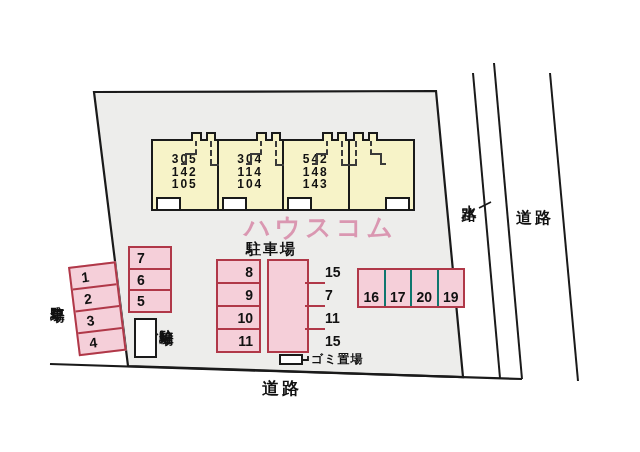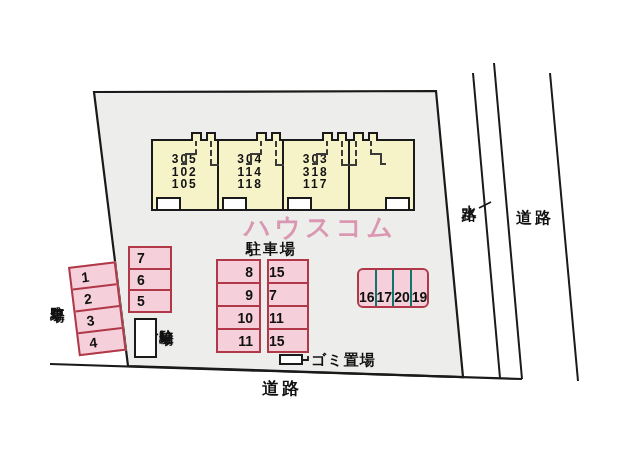--- a/index.html
+++ b/index.html
@@ -132,7 +132,7 @@
       <span class="abs dash sv3"></span>
       <span class="abs dash sh"></span>
       <div class="floors">
-        <div>303</div>
+        <div>542</div>
         <div>318</div>
         <div>117</div>
       </div>

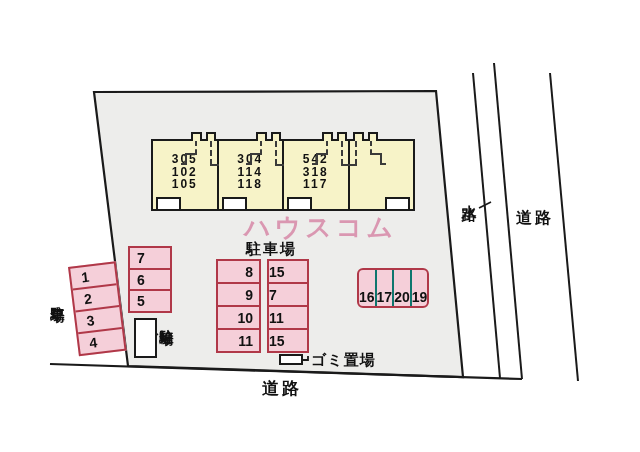--- a/index.html
+++ b/index.html
@@ -99,7 +99,7 @@
       <span class="abs dash sh"></span>
       <div class="floors">
         <div>305</div>
-        <div>102</div>
+        <div>142</div>
         <div>105</div>
       </div>
       <span class="entrance"></span>

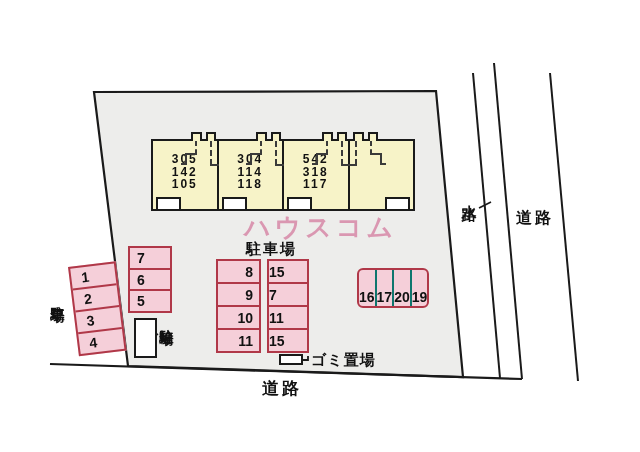--- a/index.html
+++ b/index.html
@@ -133,7 +133,7 @@
       <span class="abs dash sh"></span>
       <div class="floors">
         <div>542</div>
-        <div>318</div>
+        <div>148</div>
         <div>117</div>
       </div>
       <span class="entrance"></span>

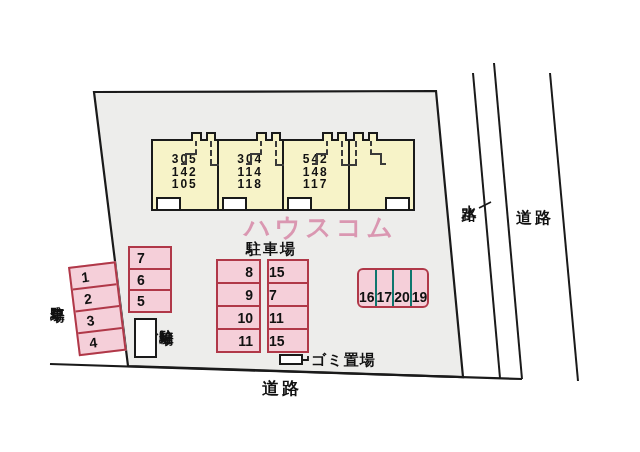--- a/index.html
+++ b/index.html
@@ -117,7 +117,7 @@
       <div class="floors">
         <div>304</div>
         <div>114</div>
-        <div>118</div>
+        <div>104</div>
       </div>
       <span class="entrance"></span>
     </div>

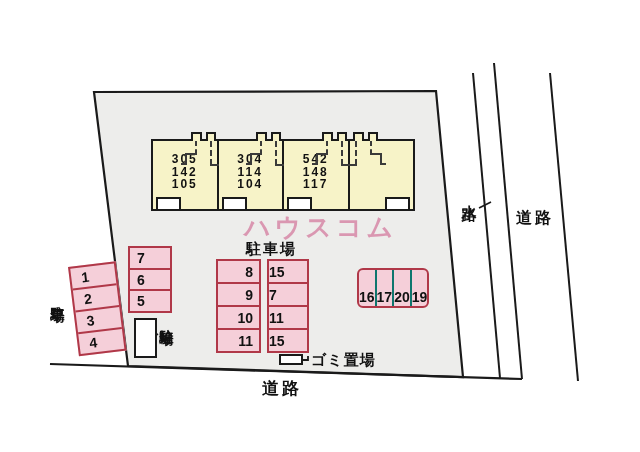--- a/index.html
+++ b/index.html
@@ -134,7 +134,7 @@
       <div class="floors">
         <div>542</div>
         <div>148</div>
-        <div>117</div>
+        <div>143</div>
       </div>
       <span class="entrance"></span>
     </div>

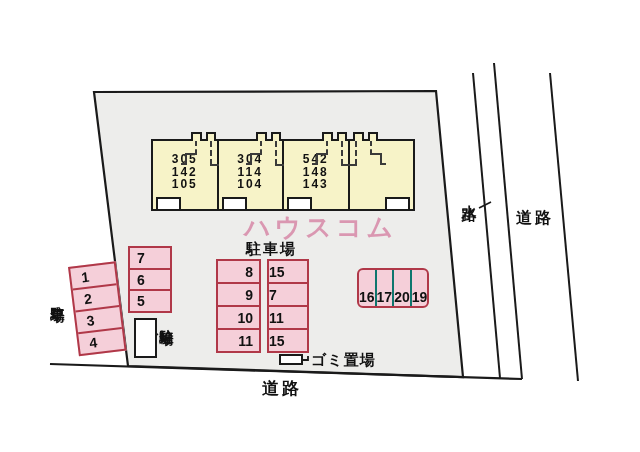--- a/index.html
+++ b/index.html
@@ -49,7 +49,7 @@
   #pblock-ca{left:216px;top:259px;width:45px;height:94px;}
   #pblock-ca .stall{justify-content:flex-end;padding-right:6px;}
   #pblock-cb{left:267px;top:259px;width:42px;height:94px;}
-  #pblock-cb .stall{padding-left:0;}
+  #pblock-cb .stall{padding-left:20px;margin-left:36px;}
   #pblock-right{left:357px;top:268px;width:72px;height:40px;border-radius:6px;}
 
   .whitebox{background:#fff;border:2px solid #1a1a1a;z-index:2;}

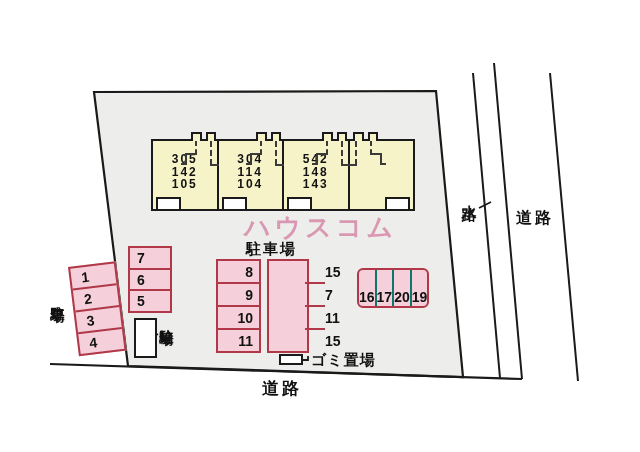--- a/index.html
+++ b/index.html
@@ -50,7 +50,7 @@
   #pblock-ca .stall{justify-content:flex-end;padding-right:6px;}
   #pblock-cb{left:267px;top:259px;width:42px;height:94px;}
   #pblock-cb .stall{padding-left:20px;margin-left:36px;}
-  #pblock-right{left:357px;top:268px;width:72px;height:40px;border-radius:6px;}
+  #pblock-right{left:357px;top:268px;width:108px;height:40px;}
 
   .whitebox{background:#fff;border:2px solid #1a1a1a;z-index:2;}
   #bicycle-box{left:134px;top:318px;width:23px;height:40px;}

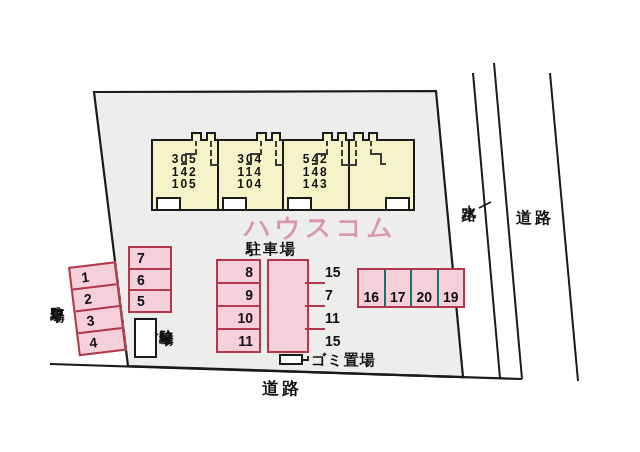--- a/index.html
+++ b/index.html
@@ -61,7 +61,7 @@
   #lbl-parking-left{left:49px;top:294px;font-size:14px;}
   #lbl-parking-center{left:246px;top:240px;font-size:15px;letter-spacing:2px;}
   #lbl-bicycle{left:158px;top:317px;font-size:14px;}
-  #lbl-garbage{left:311px;top:351px;font-size:15px;letter-spacing:1px;}
+  #lbl-garbage{left:311px;top:351px;font-size:12px;letter-spacing:1px;}
   #lbl-road-bottom{left:262px;top:377px;font-size:17px;letter-spacing:3px;}
   #lbl-road-right{left:516px;top:208px;font-size:16px;letter-spacing:3px;}
   #lbl-waterway{left:459px;top:193px;font-size:15px;}

